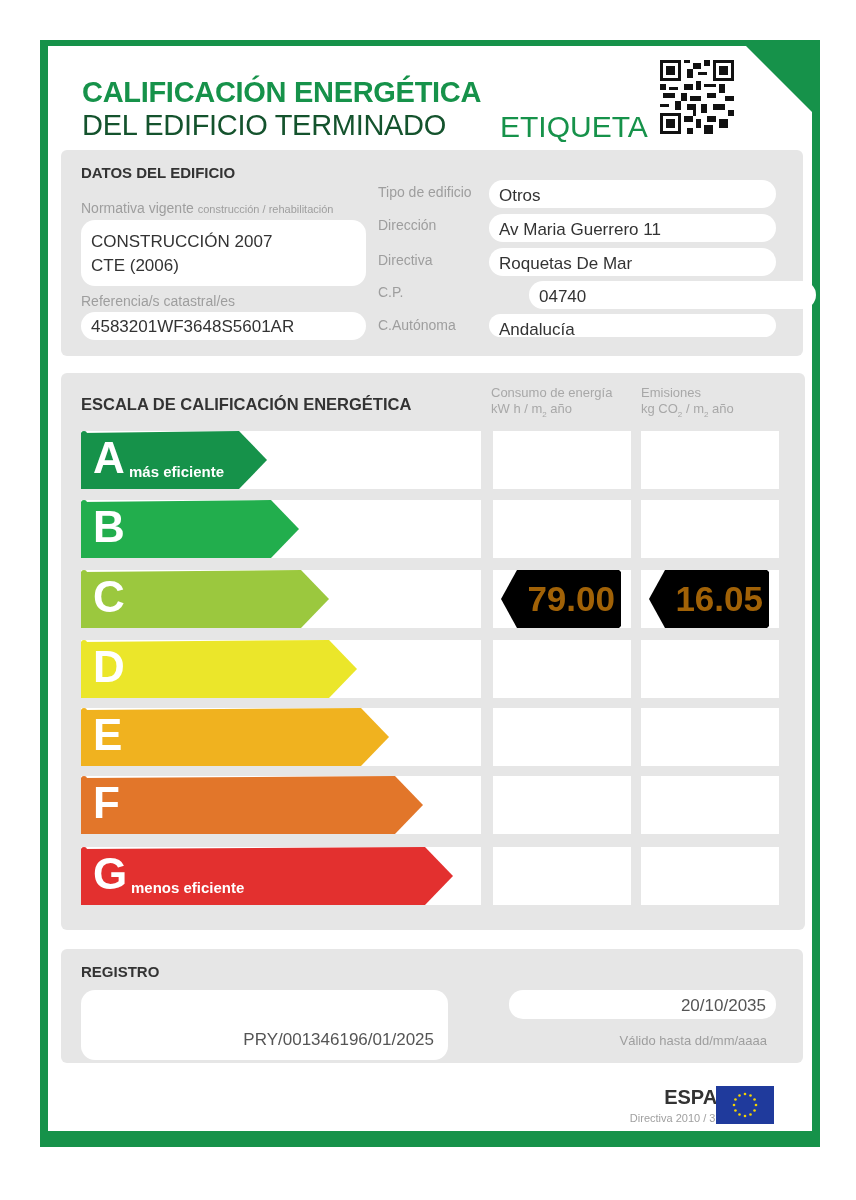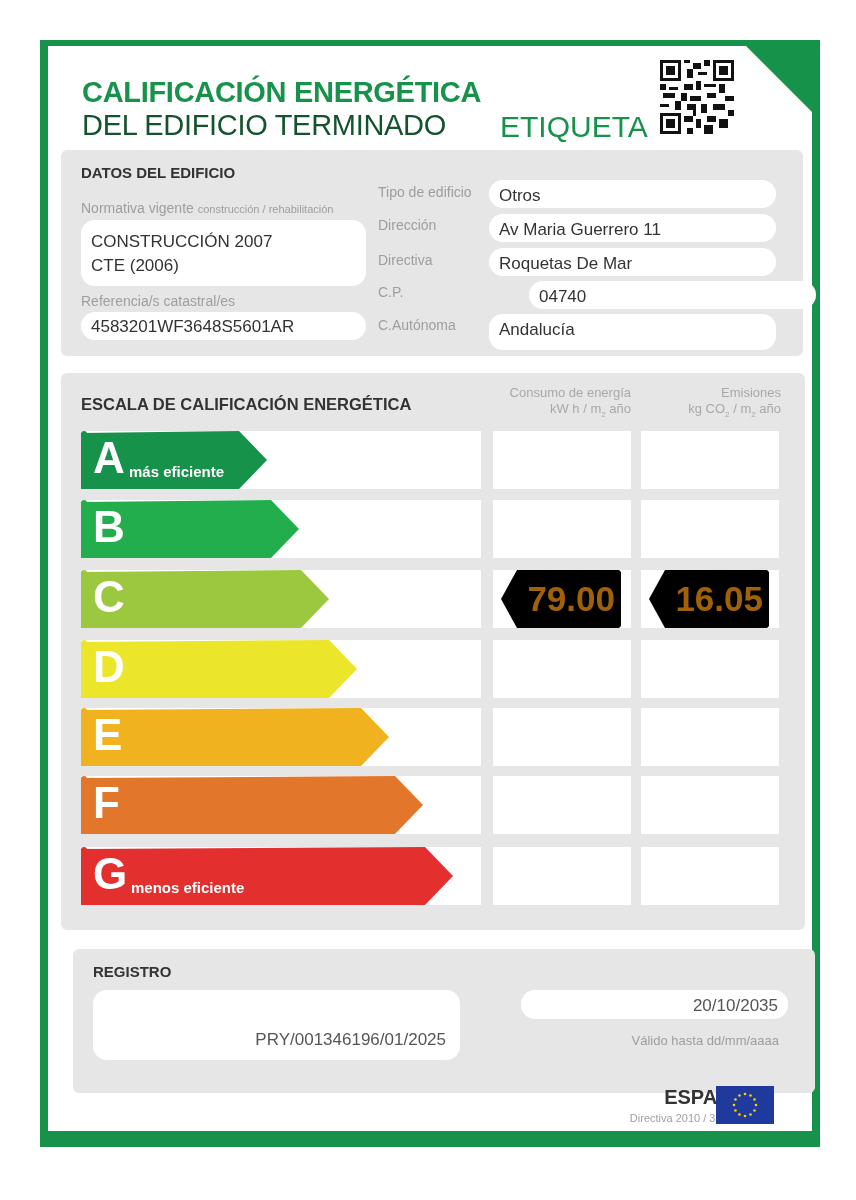--- a/index.html
+++ b/index.html
@@ -164,7 +164,7 @@
       </div>
 
     <div class="lbl" style="left:317px;top:167px;">C.Autónoma</div>
-    <div class="box" style="left:428px;top:164px;width:287px;height:36px;">
+    <div class="box" style="left:428px;top:164px;width:287px;height:23px;">
         <span>Andalucía</span>
       </div>
   </div>

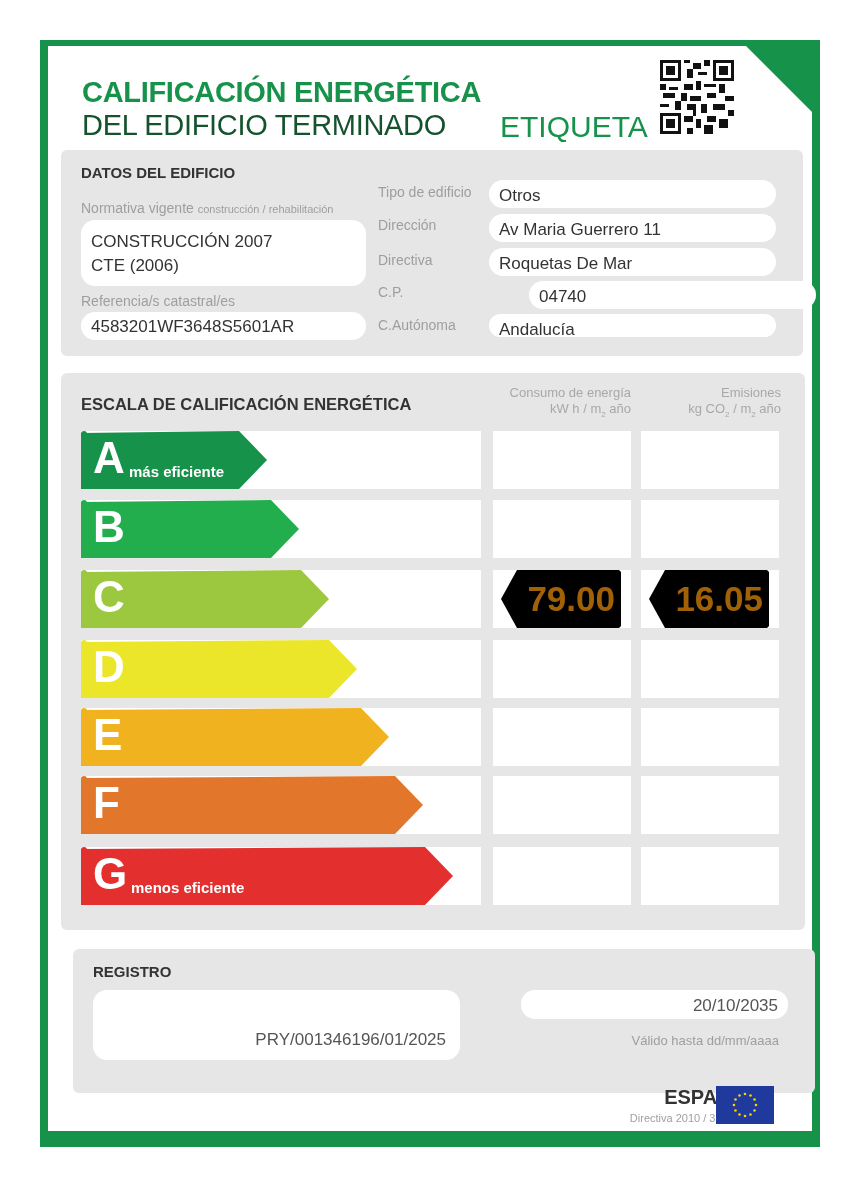--- a/index.html
+++ b/index.html
@@ -43,7 +43,7 @@
   .box span { position: absolute; left: 10px; top: 6px; }
 
   .col-head {
-    position: absolute; font-size: 13px; color: #a8a8a8; text-align: right; line-height: 16px;
+    position: absolute; font-size: 13px; color: #a8a8a8; text-align: left; line-height: 16px;
   }
   .col-head sub { font-size: 8px; }
 

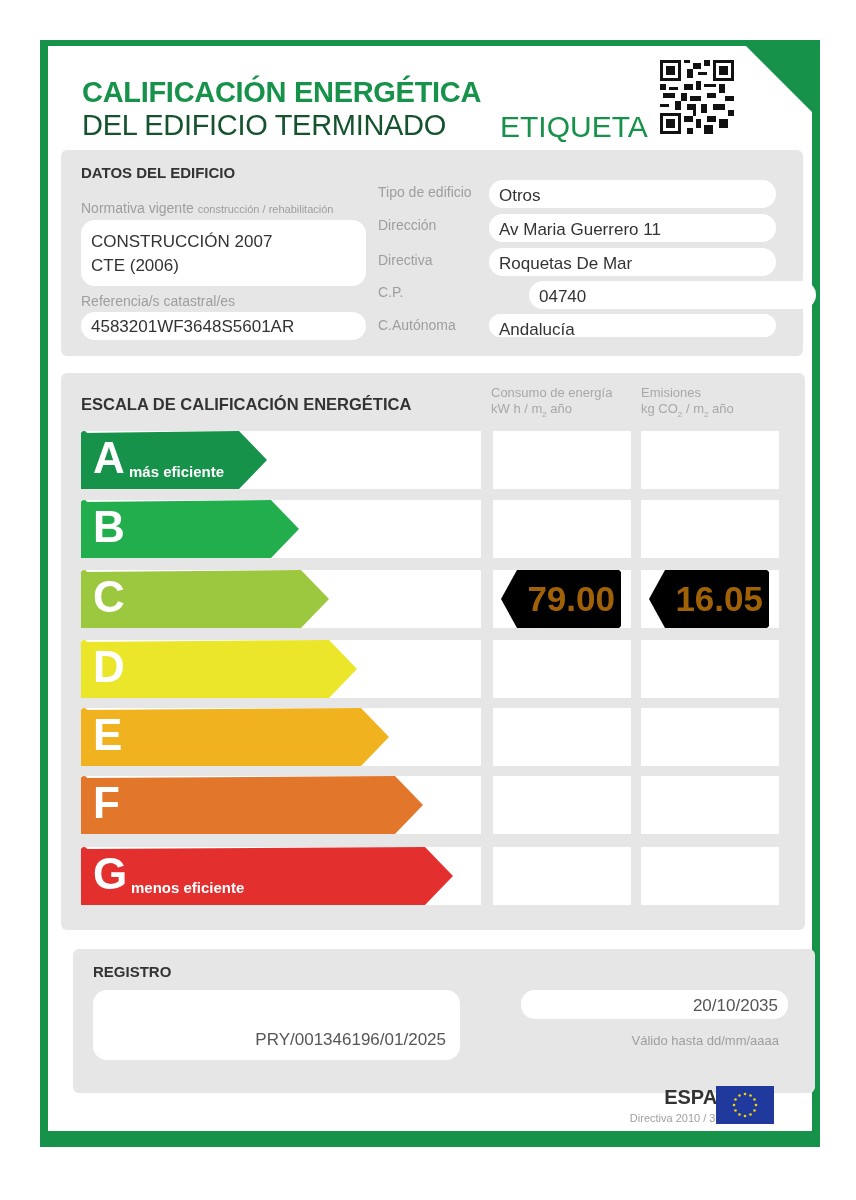--- a/index.html
+++ b/index.html
@@ -32,7 +32,7 @@
   .panel { position: absolute; background: #e6e6e6; border-radius: 6px; }
   .p-datos { left: 13px; top: 104px; width: 742px; height: 206px; }
   .p-escala { left: 13px; top: 327px; width: 744px; height: 557px; }
-  .p-registro { left: 13px; top: 903px; width: 742px; height: 144px; margin-left: 12px; }
+  .p-registro { left: 13px; top: 903px; width: 742px; height: 114px; }
 
   .sec-title { position: absolute; font-size: 15px; font-weight: bold; color: #333; }
   .lbl { position: absolute; font-size: 14px; color: #9e9e9e; white-space: nowrap; }

